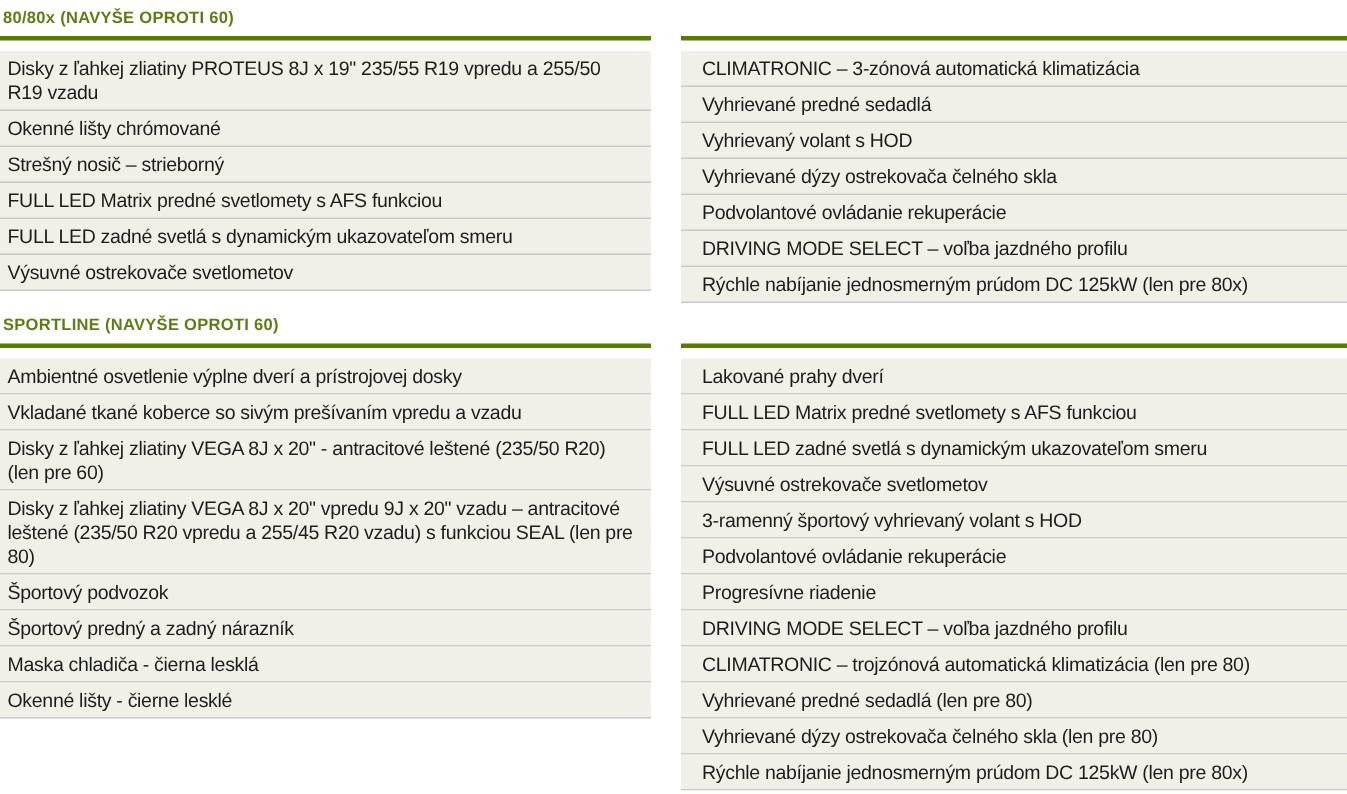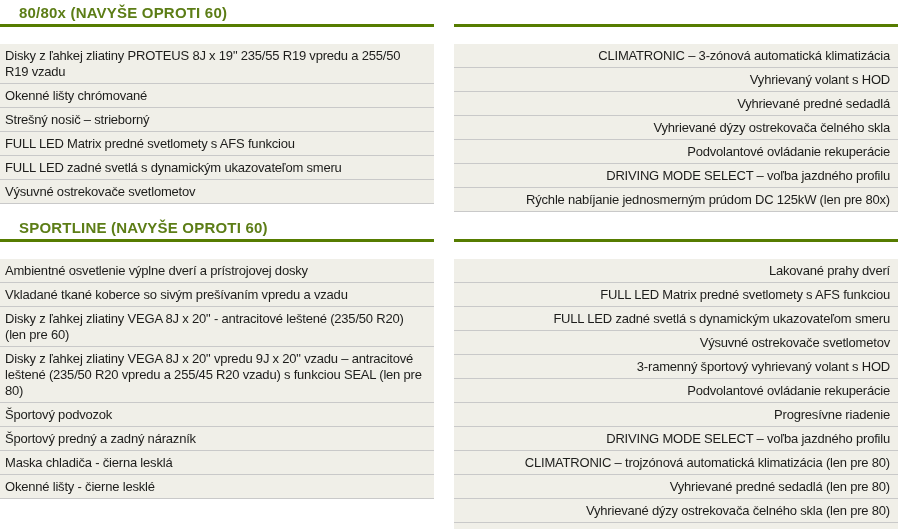--- a/index.html
+++ b/index.html
@@ -18,8 +18,8 @@
   }
   .page{padding:2px 0 0 0;}
   .section-title{
-    margin:2px 0 3px 19px;
-    font-size:15px;
+    margin:2px 0 3px 2px;
+    font-size:11px;
     line-height:17px;
     font-weight:700;
     color:var(--accent);

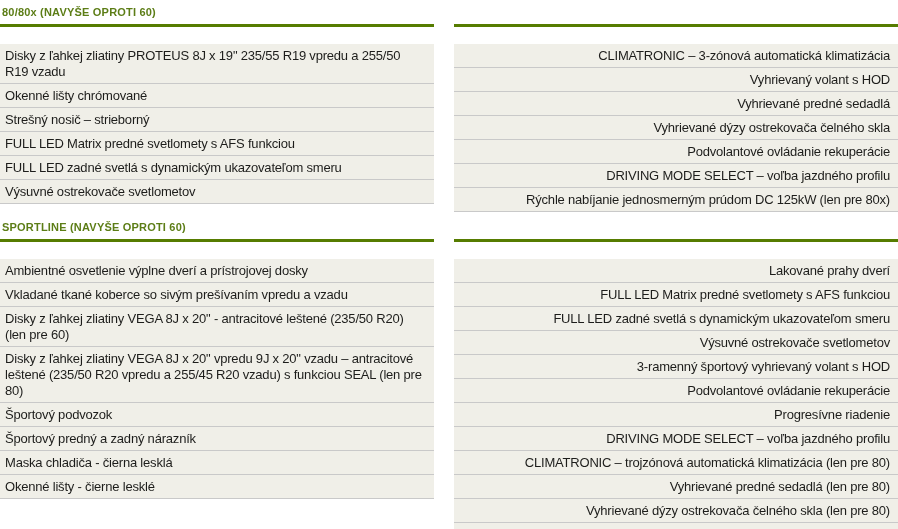--- a/index.html
+++ b/index.html
@@ -29,7 +29,7 @@
   .cols{display:flex;gap:20px;align-items:flex-start;}
   .col{
     border-top:3px solid var(--rule);
-    padding-top:17px;
+    padding-top:7px;
   }
   .col.left{width:434px;flex:none;}
   .col.right{flex:1;}

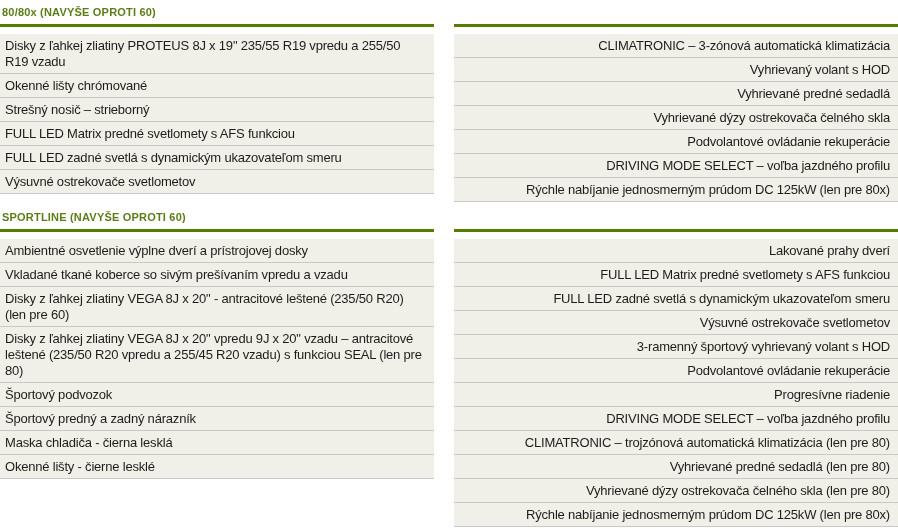--- a/index.html
+++ b/index.html
@@ -42,7 +42,7 @@
     letter-spacing:-0.2px;
     padding:4px 8px 3px 5px;
   }
-  .col.right .row{padding-left:14px;text-align:right;}
+  .col.right .row{padding-left:14px;}
 </style>
 </head>
 <body>

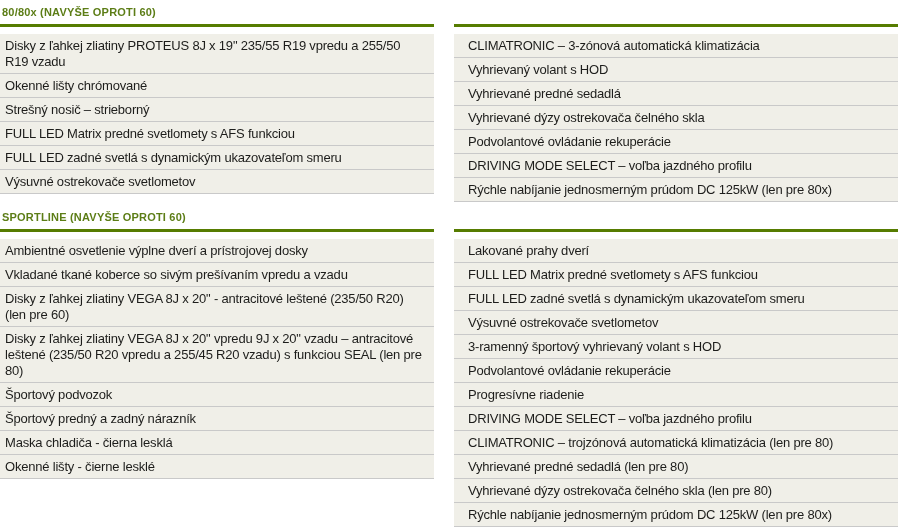--- a/index.html
+++ b/index.html
@@ -62,8 +62,8 @@
         </div>
       <div class="col right">
           <div class="row">CLIMATRONIC – 3-zónová automatická klimatizácia</div>
+          <div class="row">Vyhrievané predné sedadlá</div>
           <div class="row">Vyhrievaný volant s HOD</div>
-          <div class="row">Vyhrievané predné sedadlá</div>
           <div class="row">Vyhrievané dýzy ostrekovača čelného skla</div>
           <div class="row">Podvolantové ovládanie rekuperácie</div>
           <div class="row">DRIVING MODE SELECT – voľba jazdného profilu</div>

